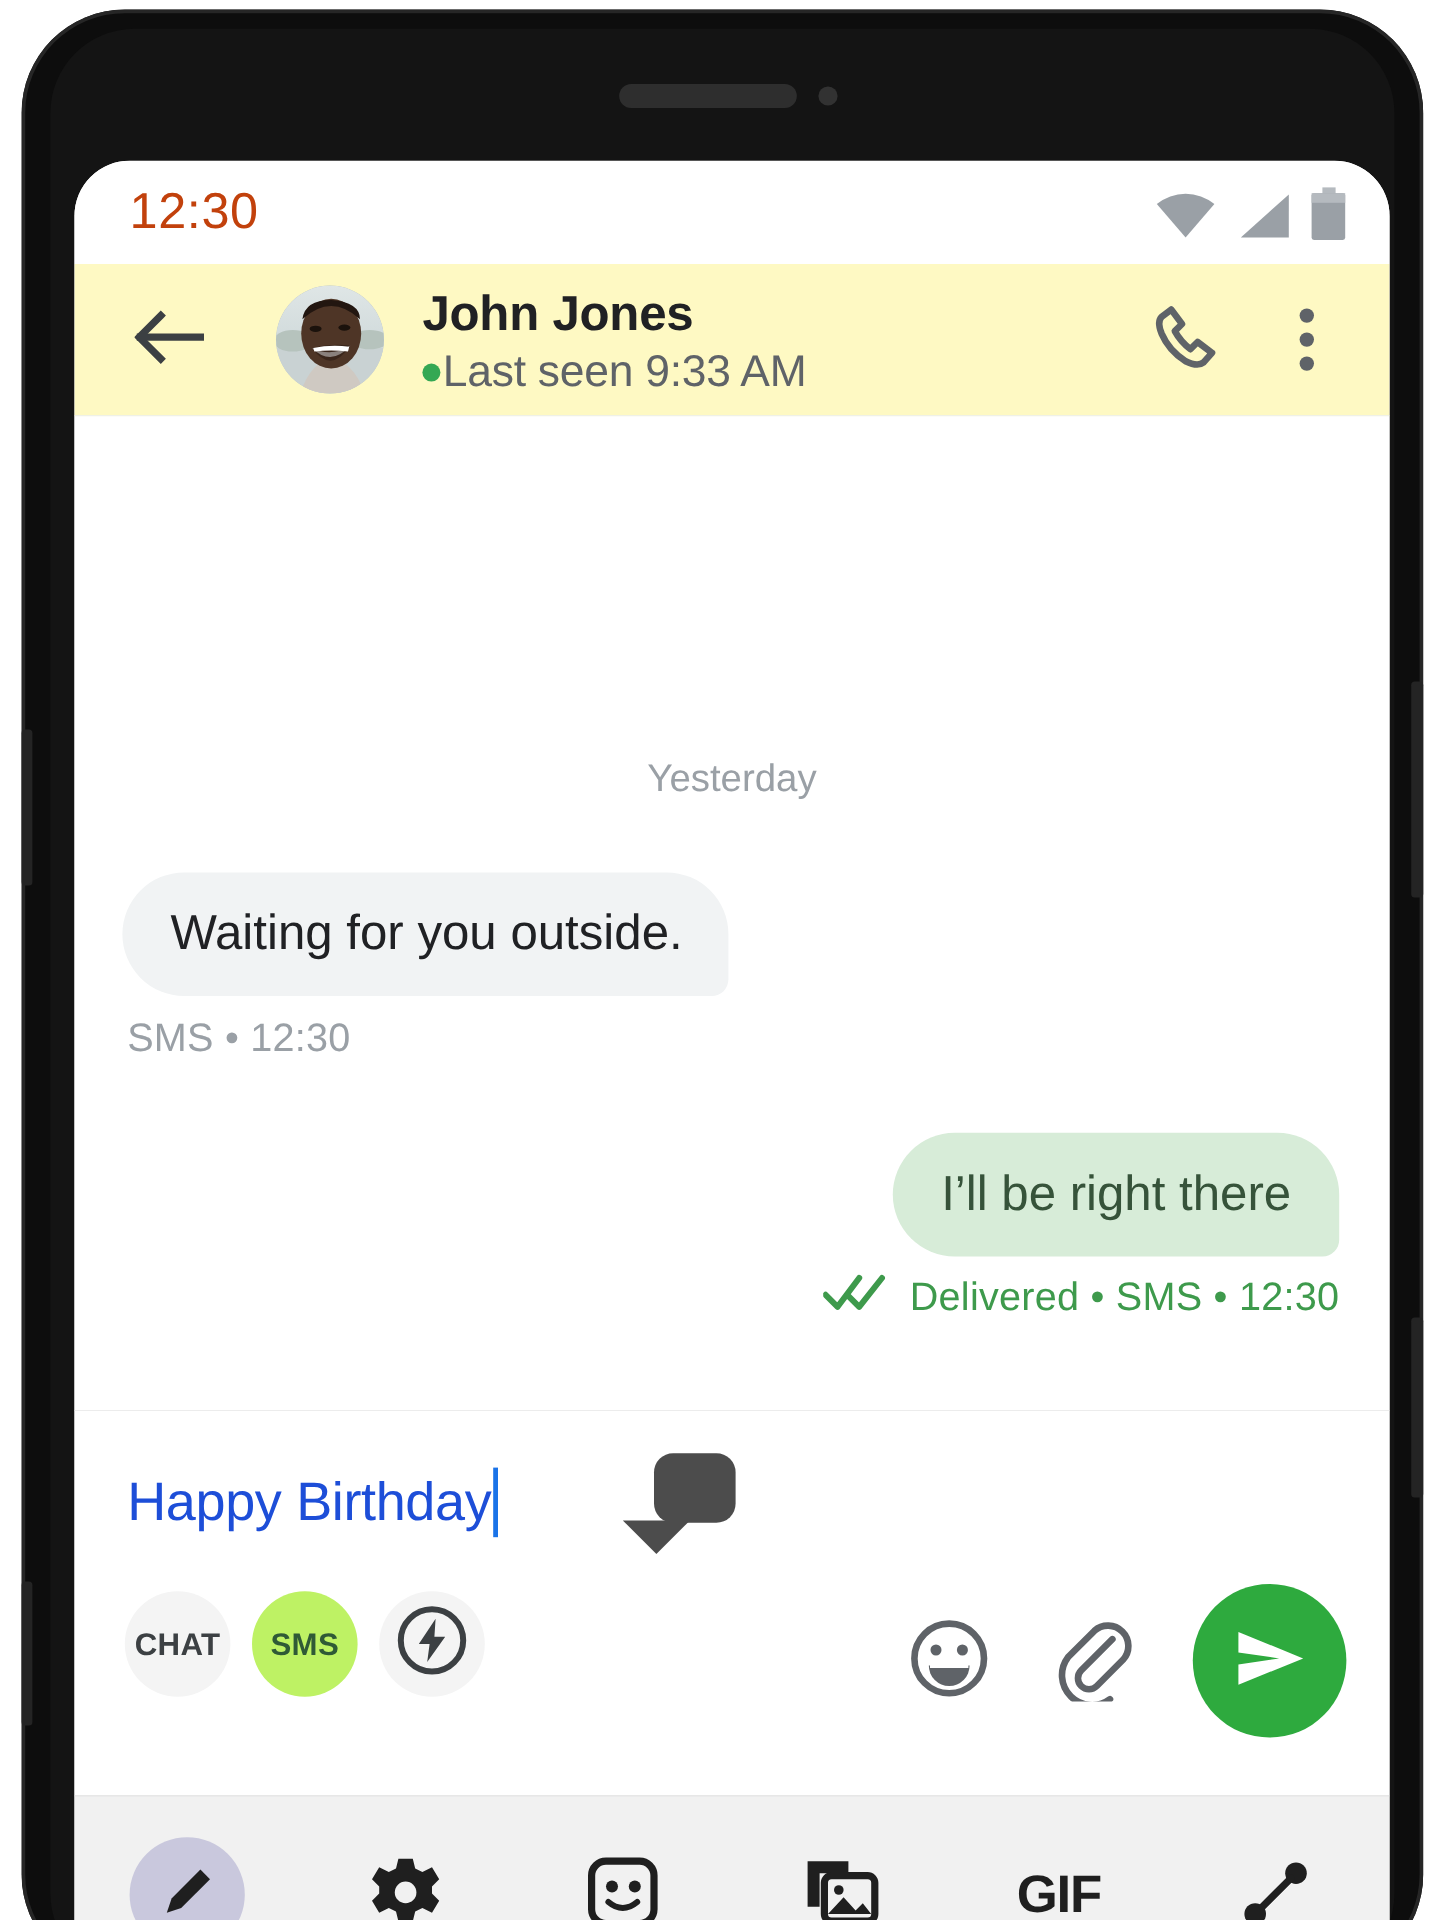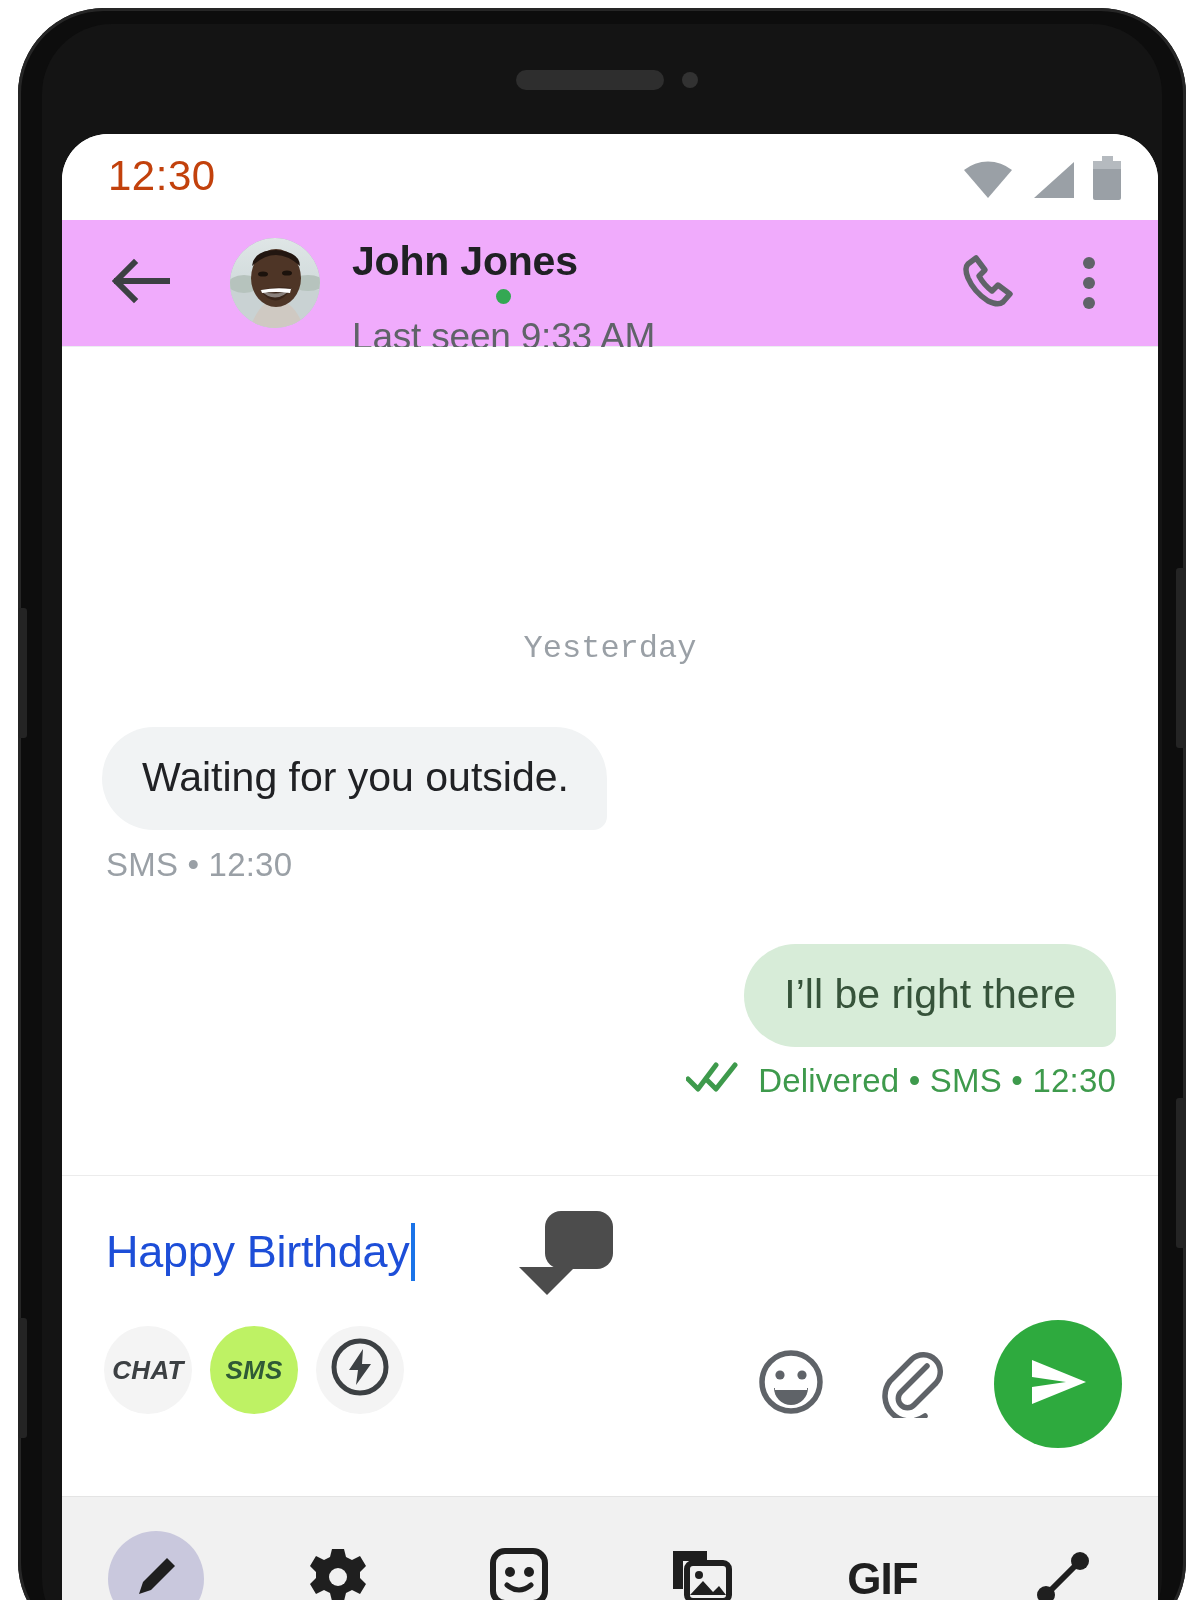--- a/index.html
+++ b/index.html
@@ -108,7 +108,7 @@
   #app-bar {
     position: relative;
     height: 126px;
-    background: #f0abfc;
+    background: #fef9c3;
     border-bottom: 1px solid #eceff1;
   }
   #back-button {

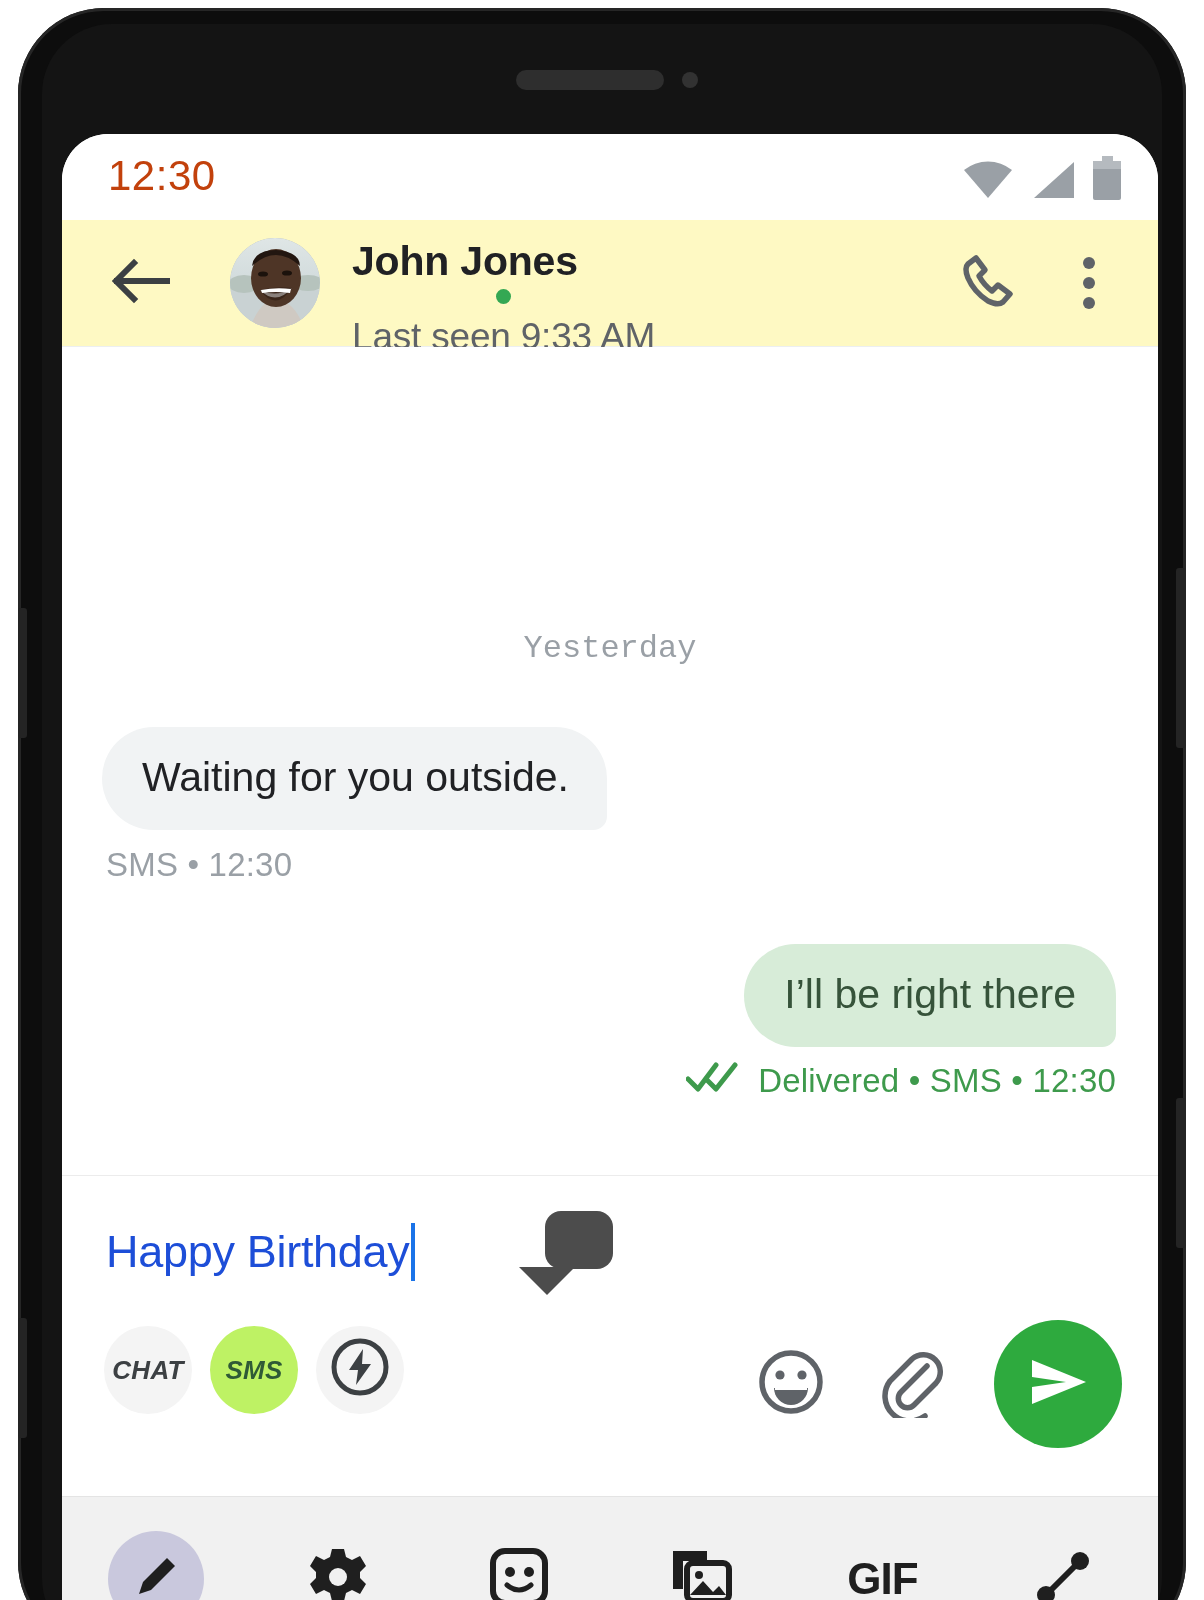--- a/index.html
+++ b/index.html
@@ -147,9 +147,8 @@
   #contact-status-row {
     display: flex;
     align-items: center;
-    gap: 12px;
+    gap: 2px;
     margin-top: 2px;
-    flex-direction: column;
   }
   #presence-dot {
     width: 15px;

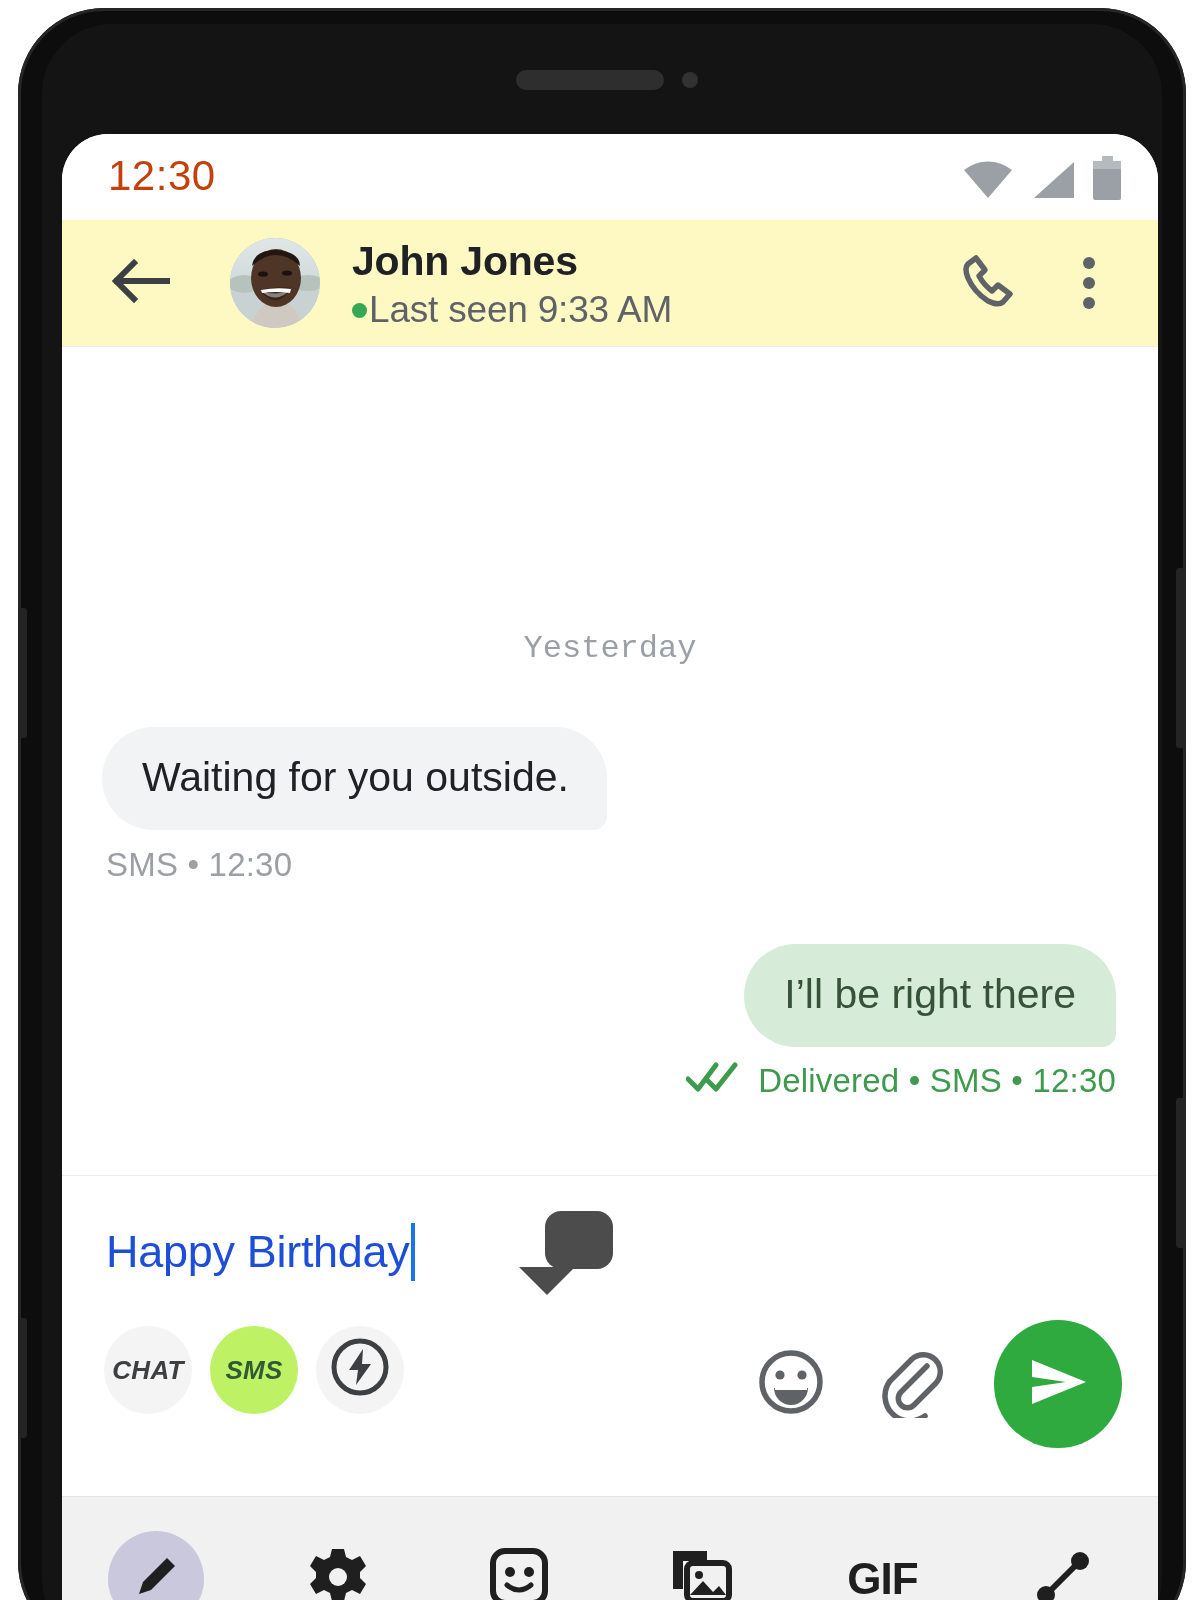--- a/index.html
+++ b/index.html
@@ -205,7 +205,6 @@
     text-align: center;
     font-size: 32px;
     color: #9aa0a6;
-    font-family: Liberation Mono, monospace;
   }
   
   #msg-in-wrap {

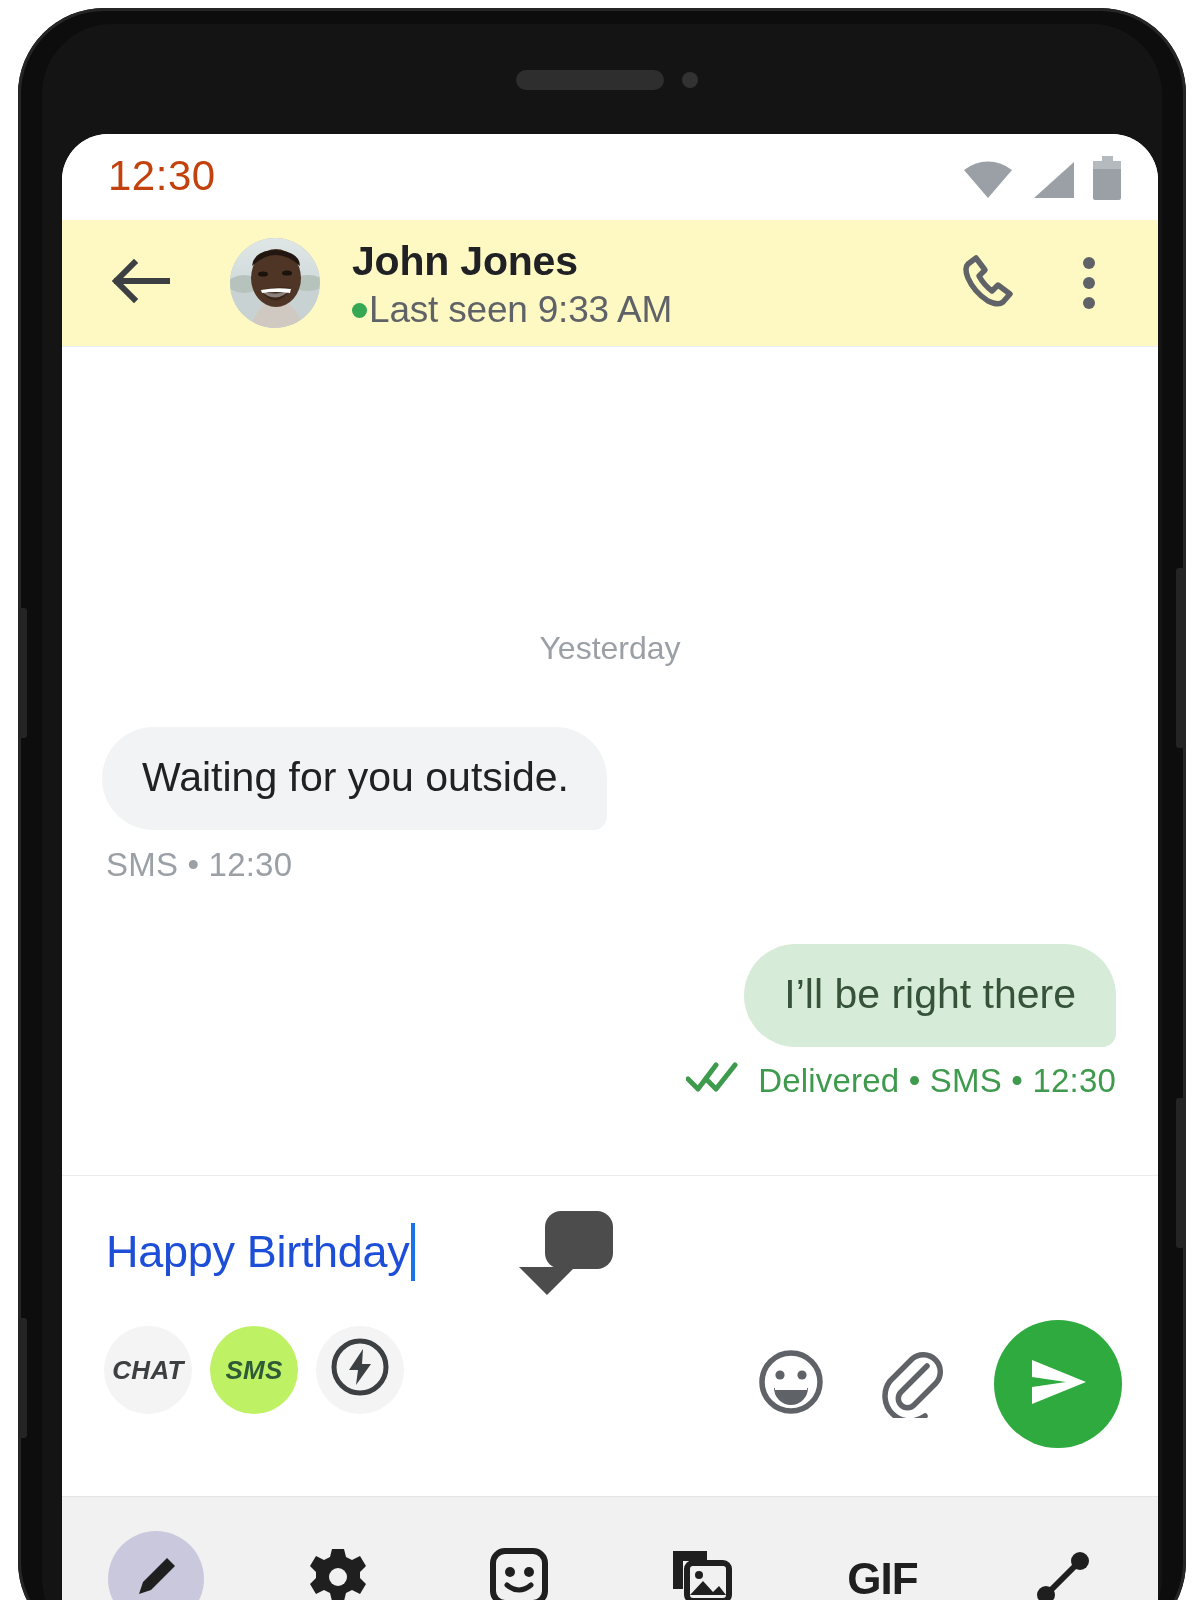--- a/index.html
+++ b/index.html
@@ -305,7 +305,6 @@
     display: flex;
     align-items: center;
     gap: 18px;
-    font-style: italic;
   }
   .chip {
     width: 88px;

